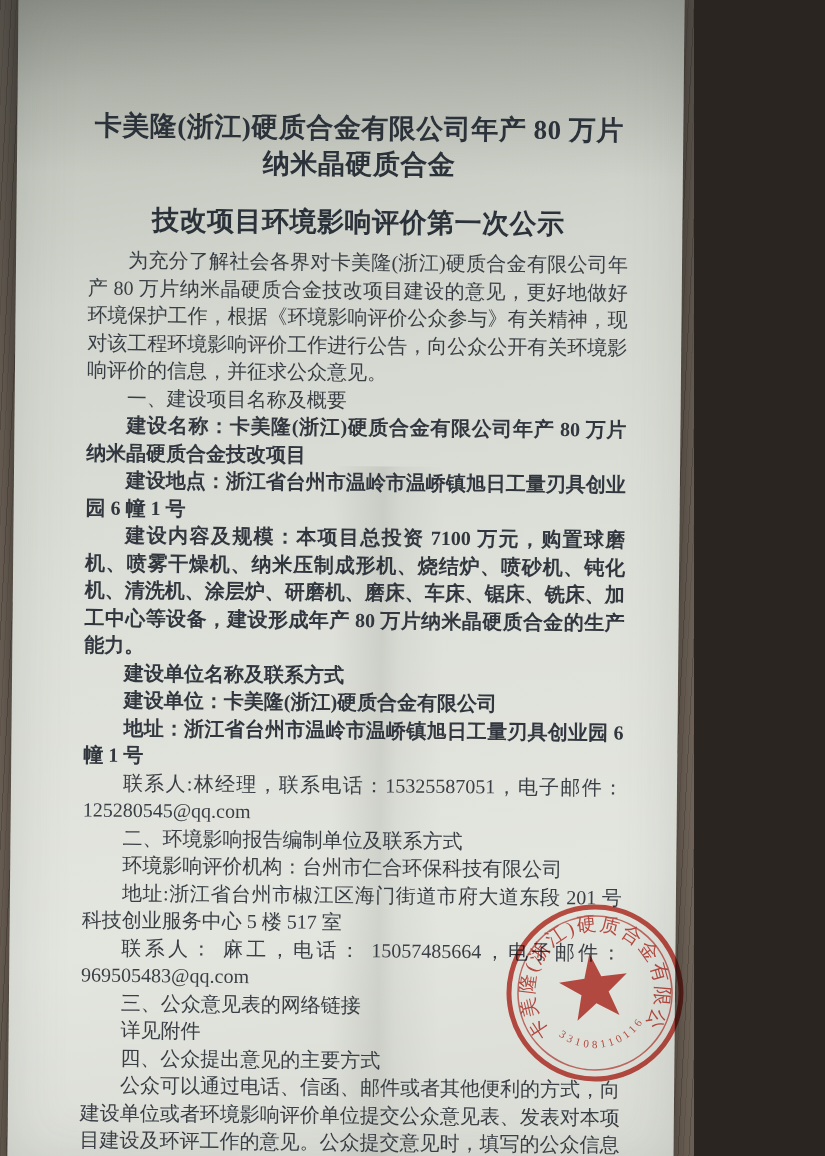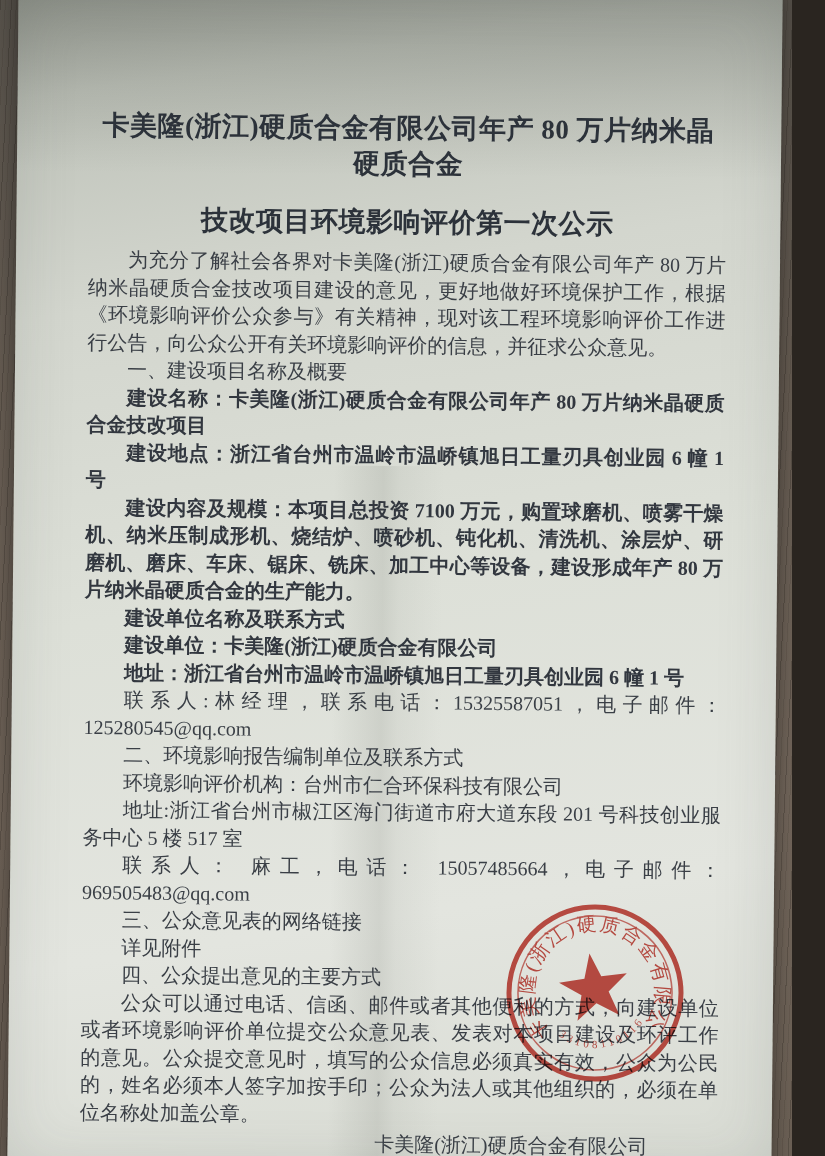--- a/index.html
+++ b/index.html
@@ -5,7 +5,7 @@
   html,body{margin:0;padding:0;}
   body{width:825px;height:1156px;overflow:hidden;background:#2a2520;}
   .photo{
-    position:relative;width:792px;height:1156px;overflow:hidden;
+    position:relative;width:694px;height:1156px;overflow:hidden;
     background:linear-gradient(178deg,#56514a 0%,#675d53 35%,#71655a 70%,#6b6055 100%);
   }
   .wood-grain{

